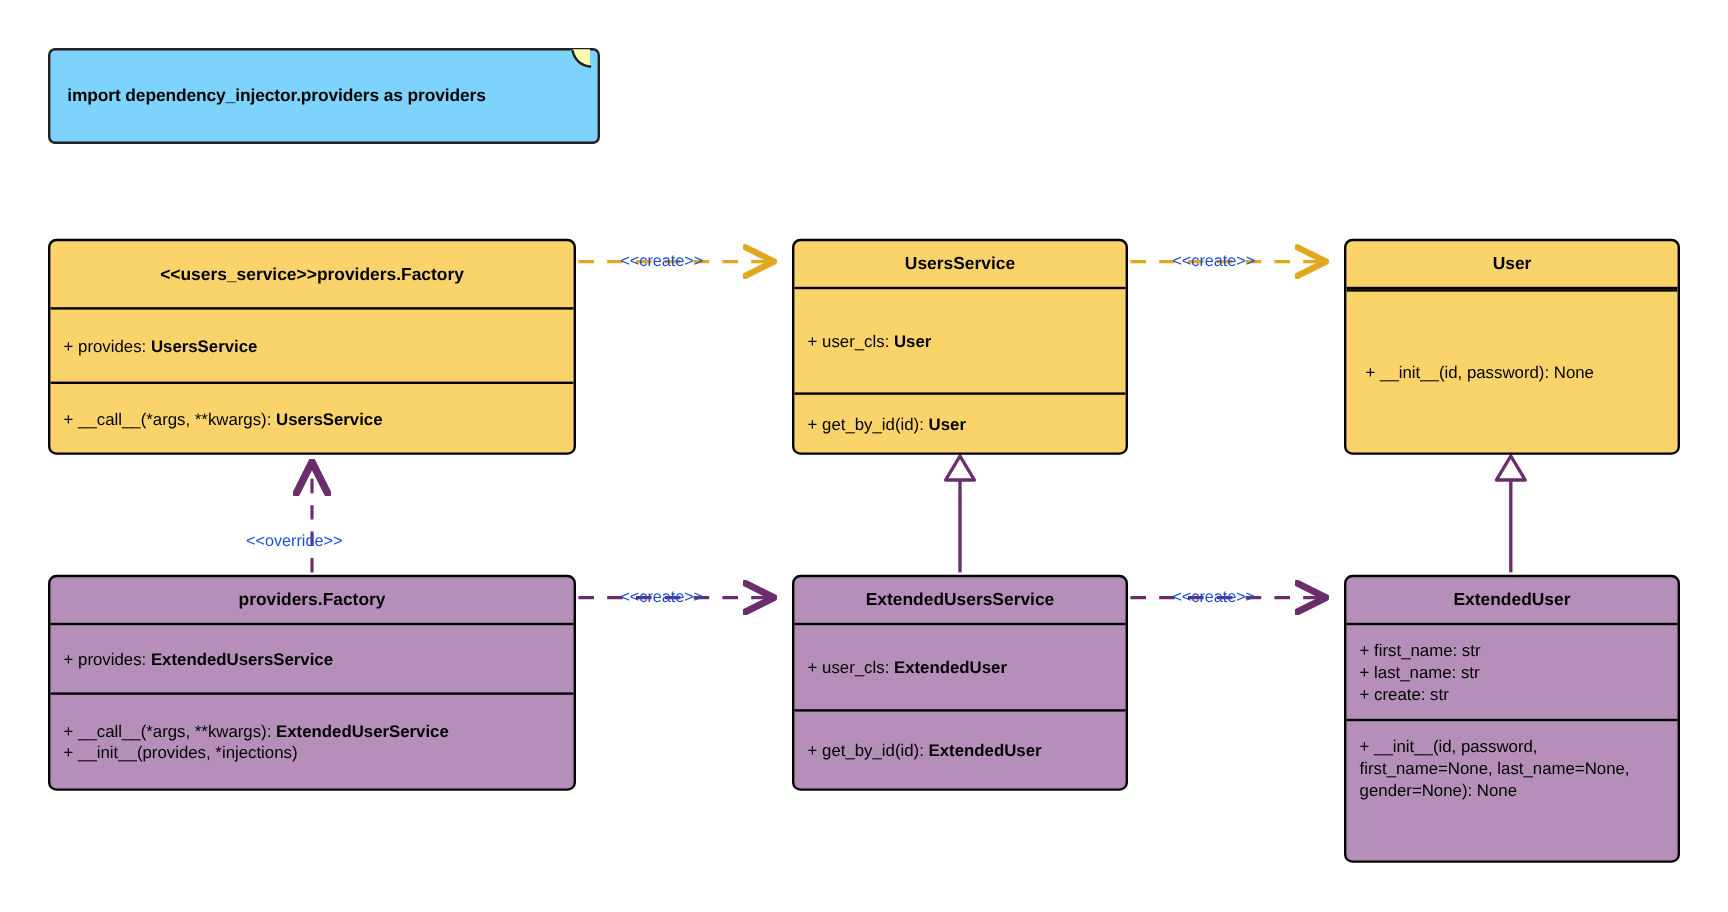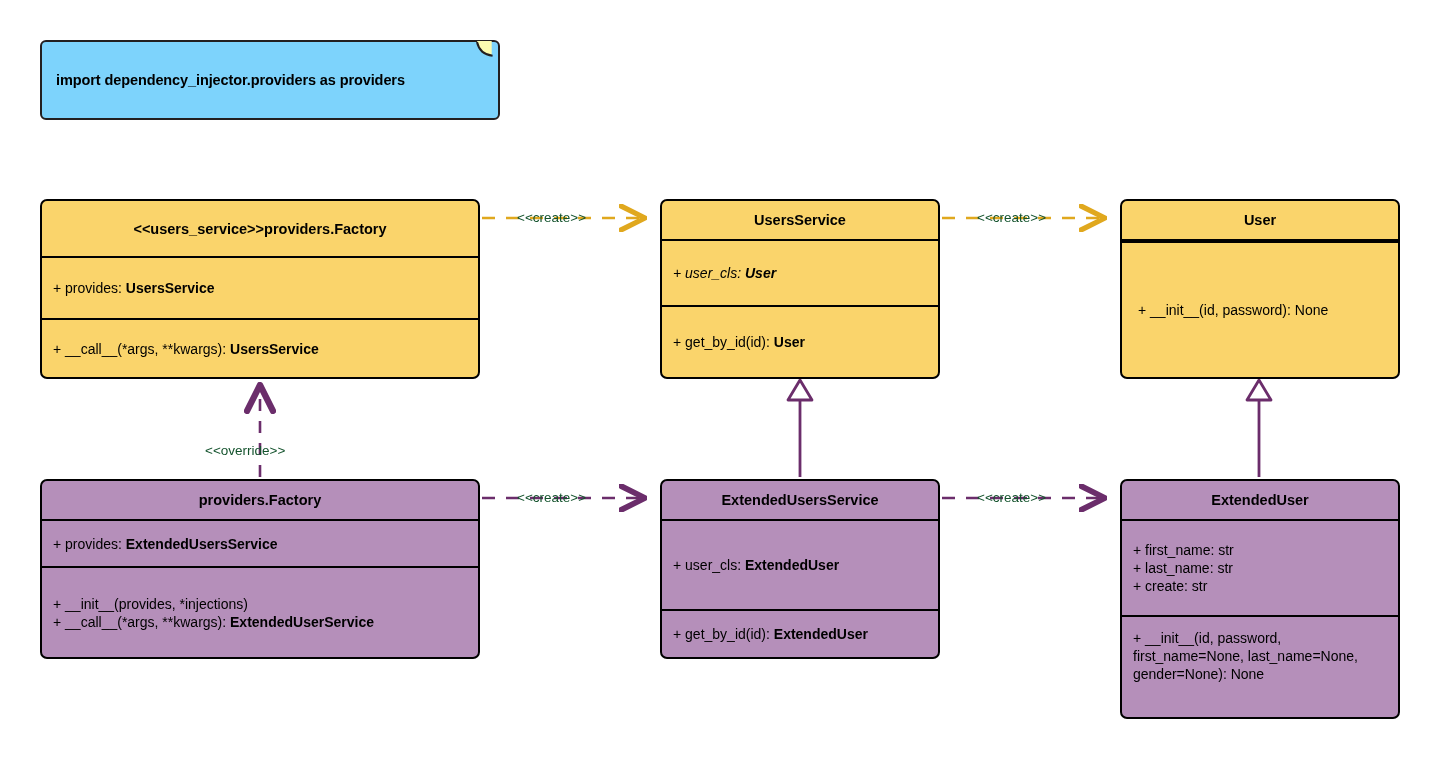--- a/index.html
+++ b/index.html
@@ -107,7 +107,7 @@
     font-size: 13.5px;
     line-height: 16px;
     white-space: nowrap;
-    color: #14532d;
+    color: #1d4ed8;
     background: transparent;
   }
 </style>

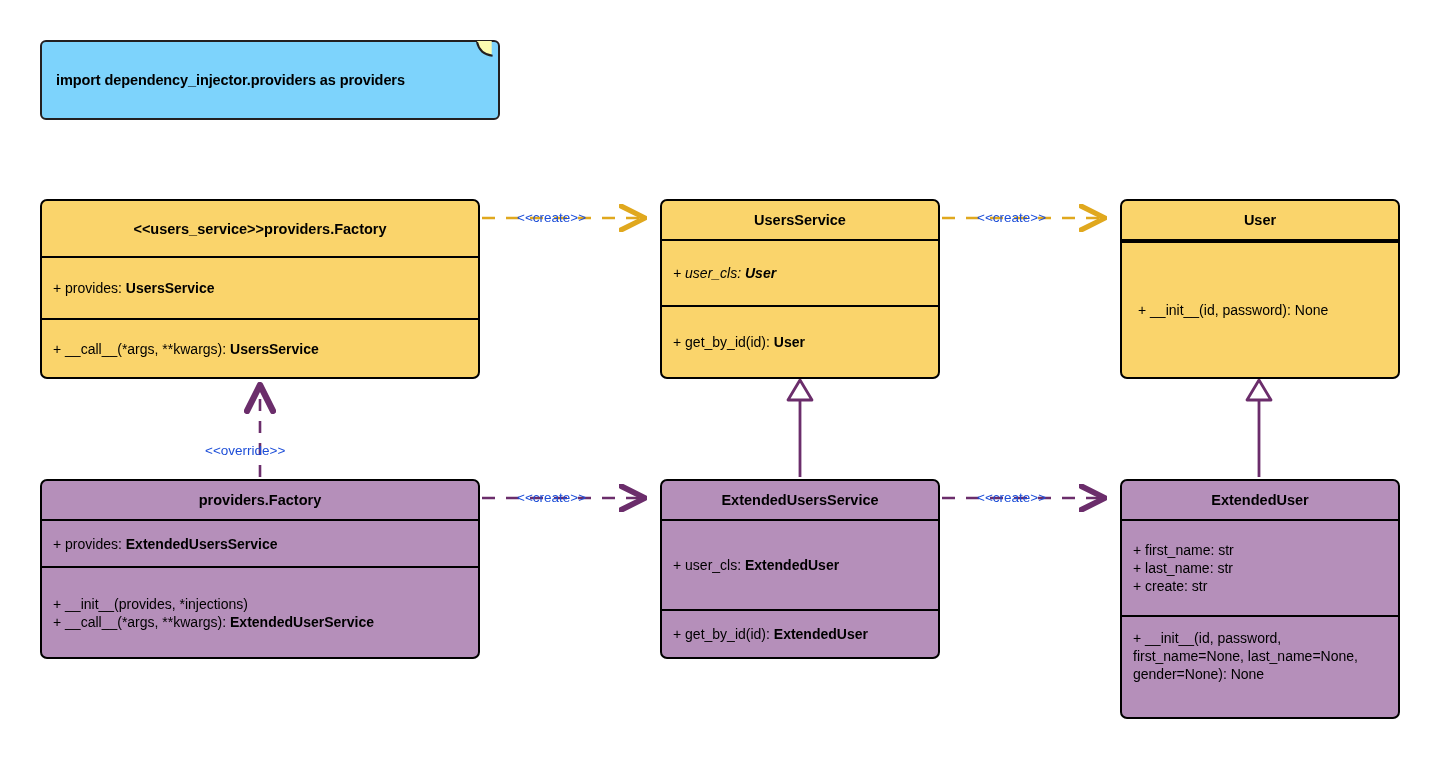--- a/index.html
+++ b/index.html
@@ -189,7 +189,7 @@
       <div>UsersService</div>
     </div>
     <div class="cls-sep"></div>
-    <div class="cls-compartment" style="height:64px;font-style:italic;">
+    <div class="cls-compartment" style="height:86px;">
       <div class="row"><span>+ user_cls: </span><b>User</b></div>
     </div>
     <div class="cls-sep"></div>

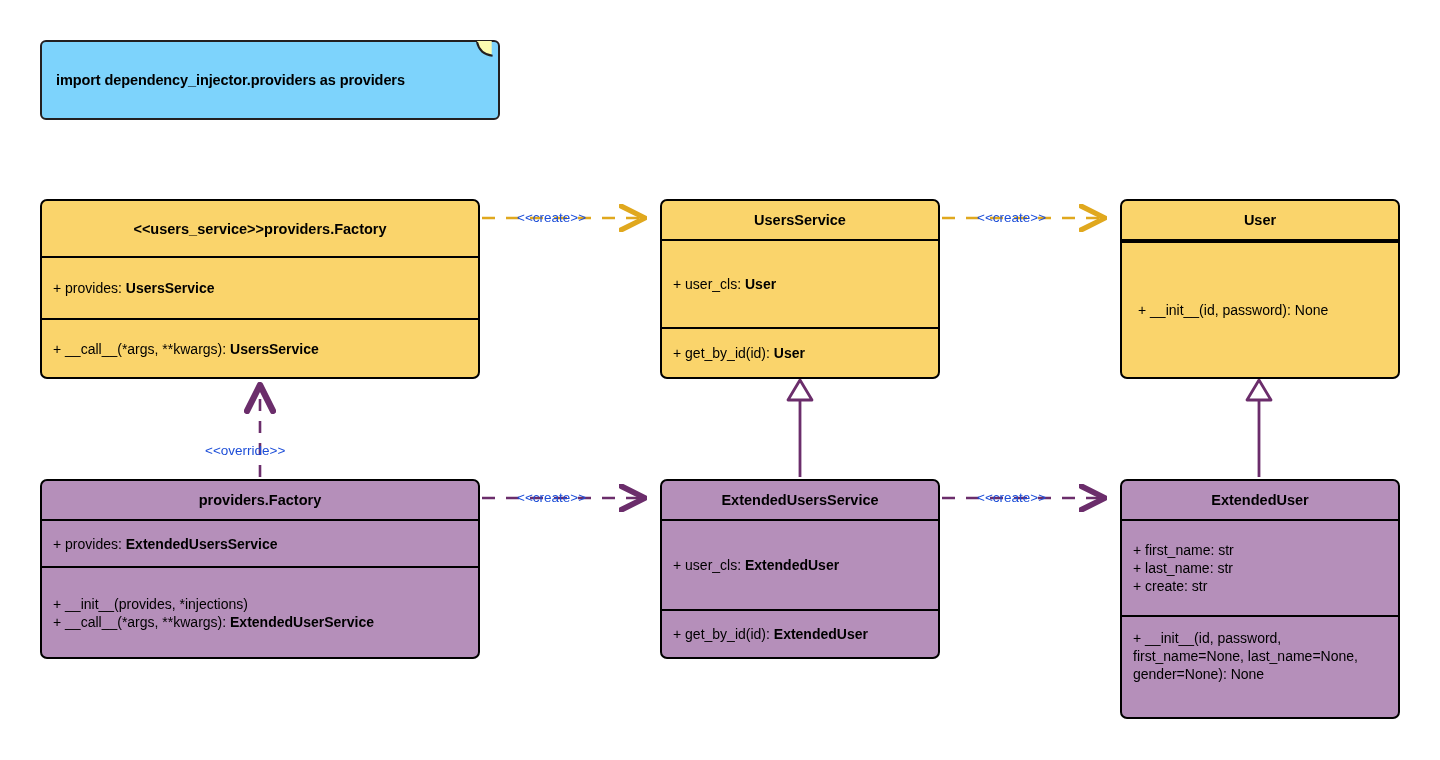--- a/index.html
+++ b/index.html
@@ -214,7 +214,7 @@
       <div>providers.Factory</div>
     </div>
     <div class="cls-sep"></div>
-    <div class="cls-compartment" style="height:45px;">
+    <div class="cls-compartment" style="height:56px;">
       <div class="row"><span>+ provides: </span><b>ExtendedUsersService</b></div>
     </div>
     <div class="cls-sep"></div>

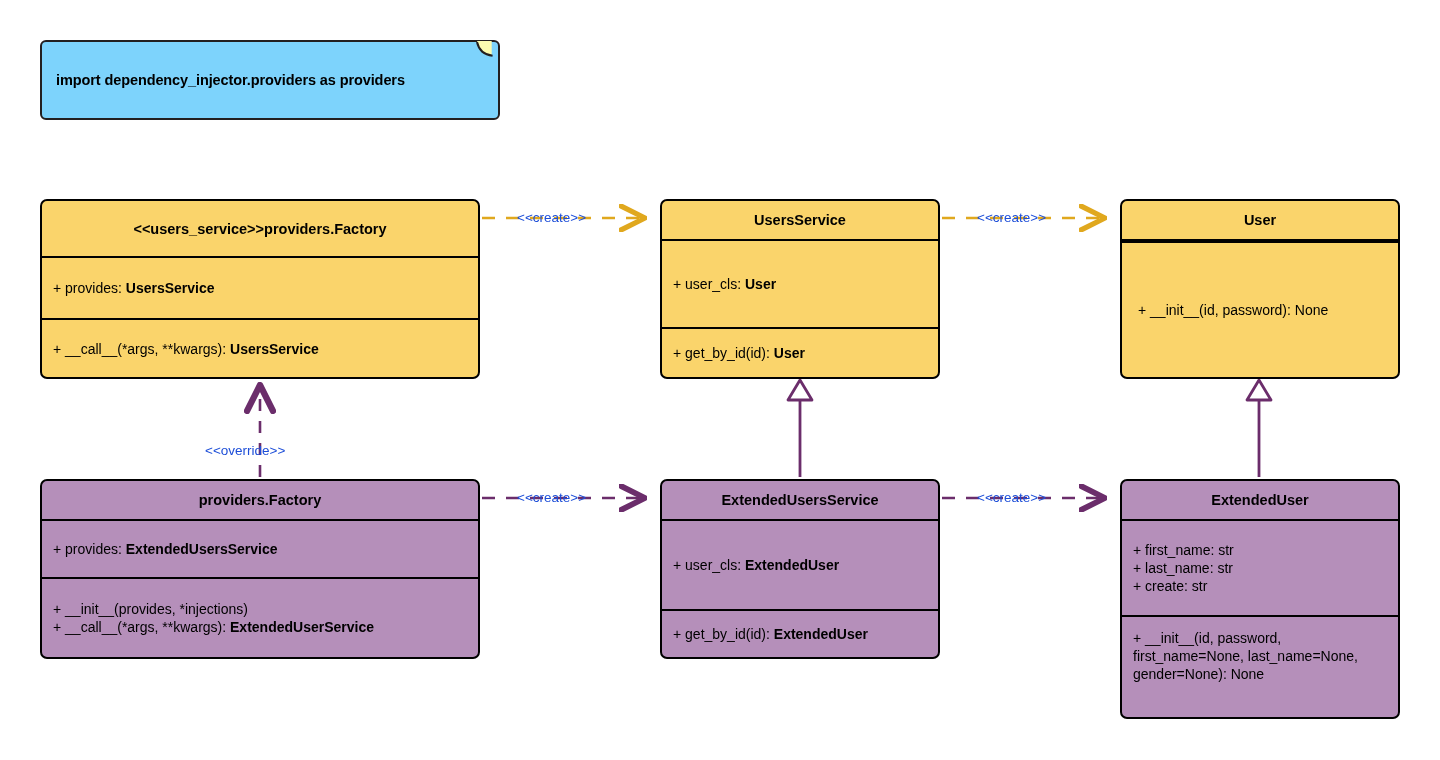--- a/index.html
+++ b/index.html
@@ -243,7 +243,7 @@
       <div>ExtendedUser</div>
     </div>
     <div class="cls-sep"></div>
-    <div class="cls-compartment" style="height:94px;">
+    <div class="cls-compartment" style="height:78px;">
       <div class="row">+ first_name: str</div>
       <div class="row">+ last_name: str</div>
       <div class="row">+ create: str</div>

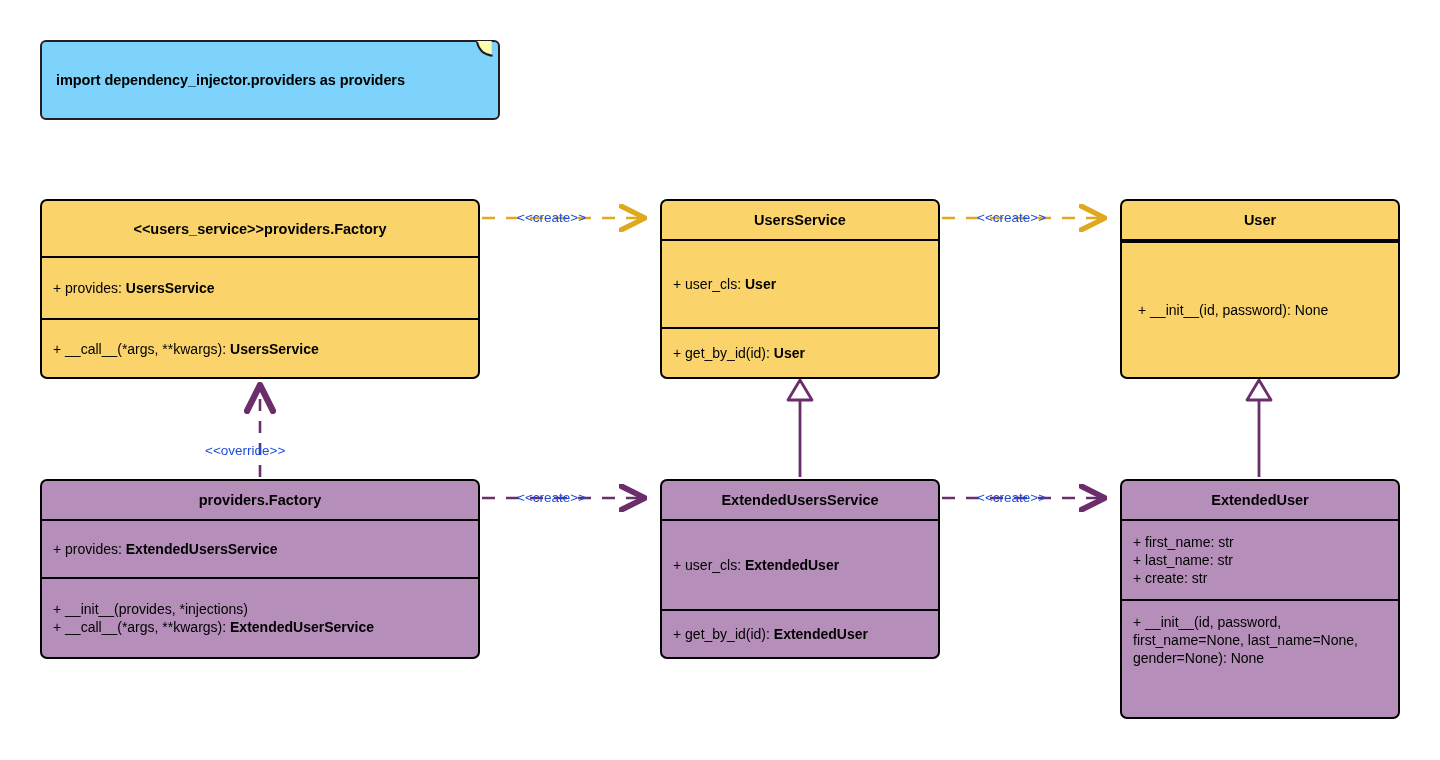--- a/index.html
+++ b/index.html
@@ -229,7 +229,7 @@
       <div>ExtendedUsersService</div>
     </div>
     <div class="cls-sep"></div>
-    <div class="cls-compartment" style="height:88px;">
+    <div class="cls-compartment" style="height:70px;">
       <div class="row"><span>+ user_cls: </span><b>ExtendedUser</b></div>
     </div>
     <div class="cls-sep"></div>

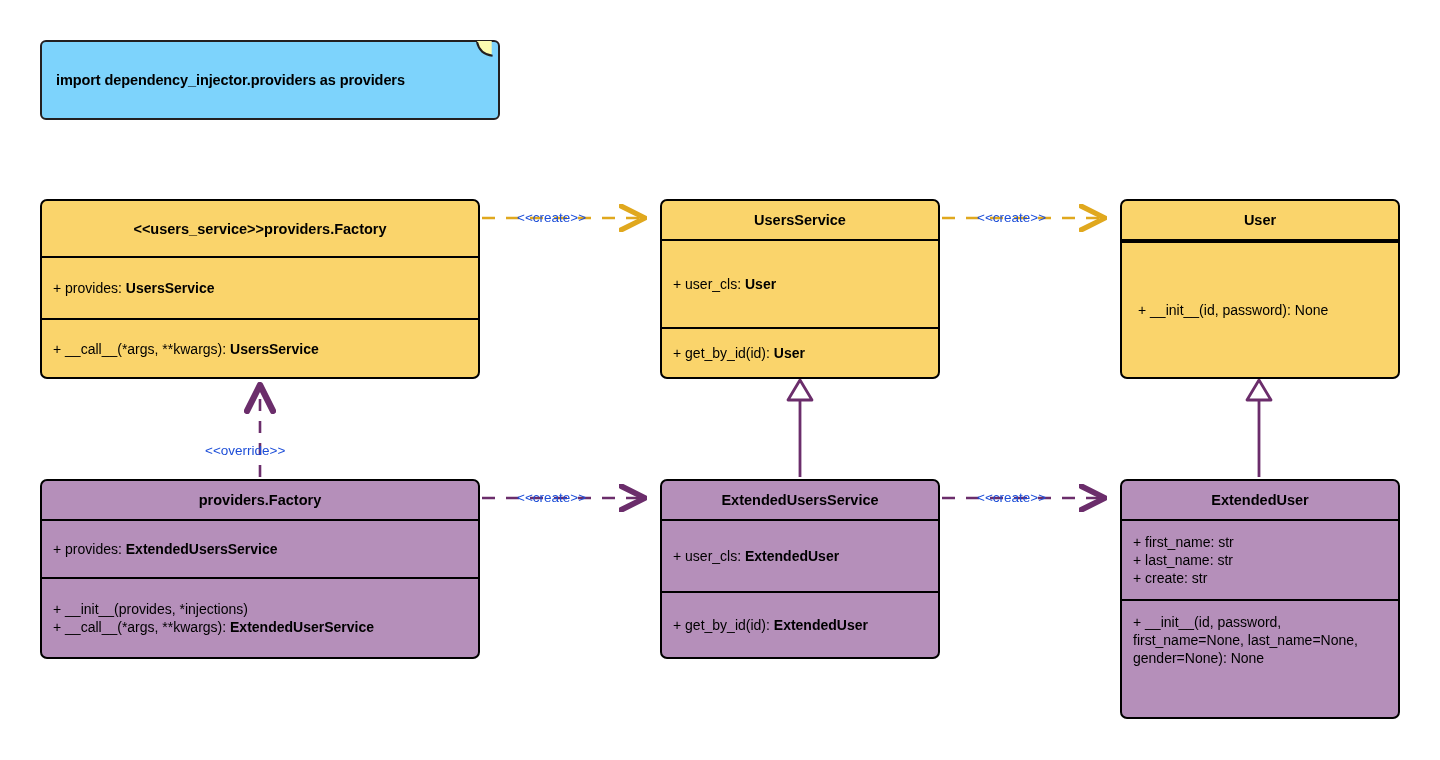--- a/index.html
+++ b/index.html
@@ -219,8 +219,8 @@
     </div>
     <div class="cls-sep"></div>
     <div class="cls-compartment" style="flex:1;">
+      <div class="row"><span>+ __call__(*args, **kwargs): </span><b>ExtendedUserService</b></div>
       <div class="row">+ __init__(provides, *injections)</div>
-      <div class="row"><span>+ __call__(*args, **kwargs): </span><b>ExtendedUserService</b></div>
     </div>
   </div>
 

